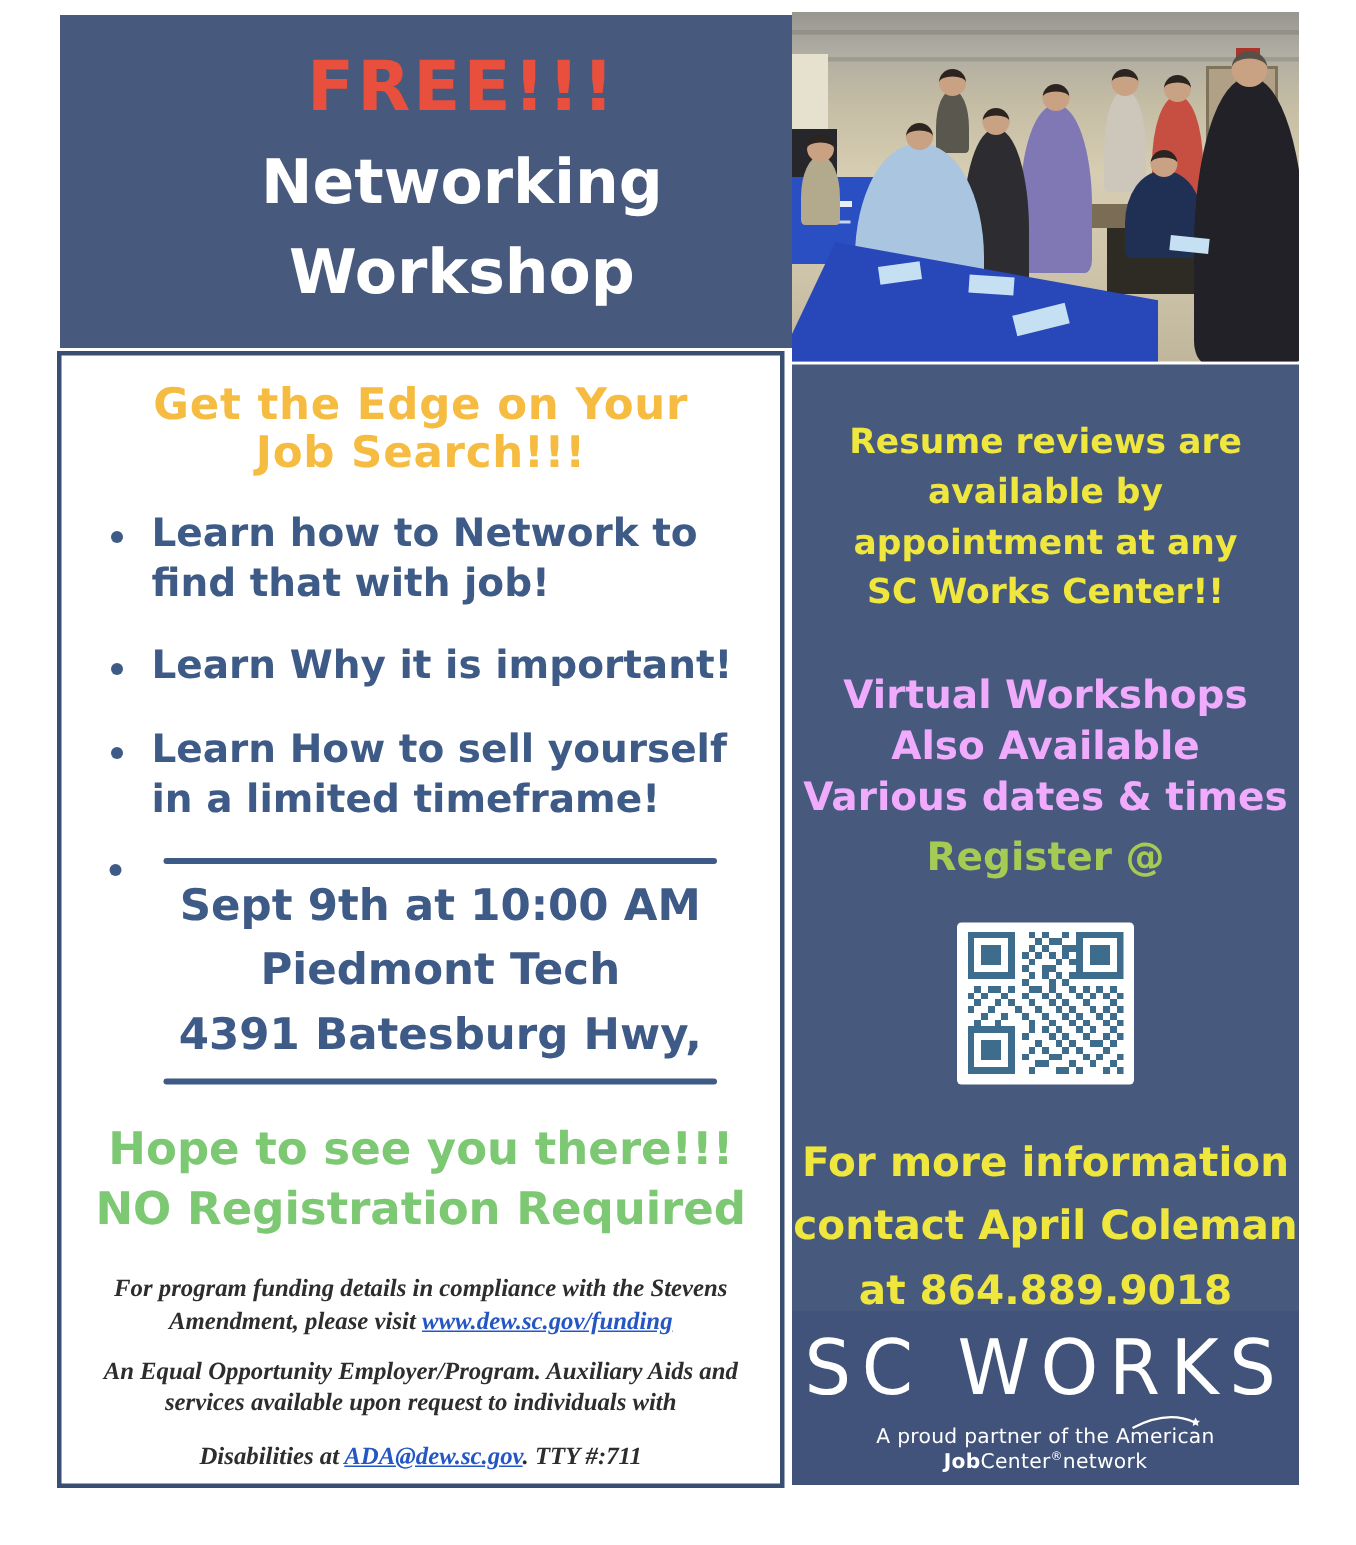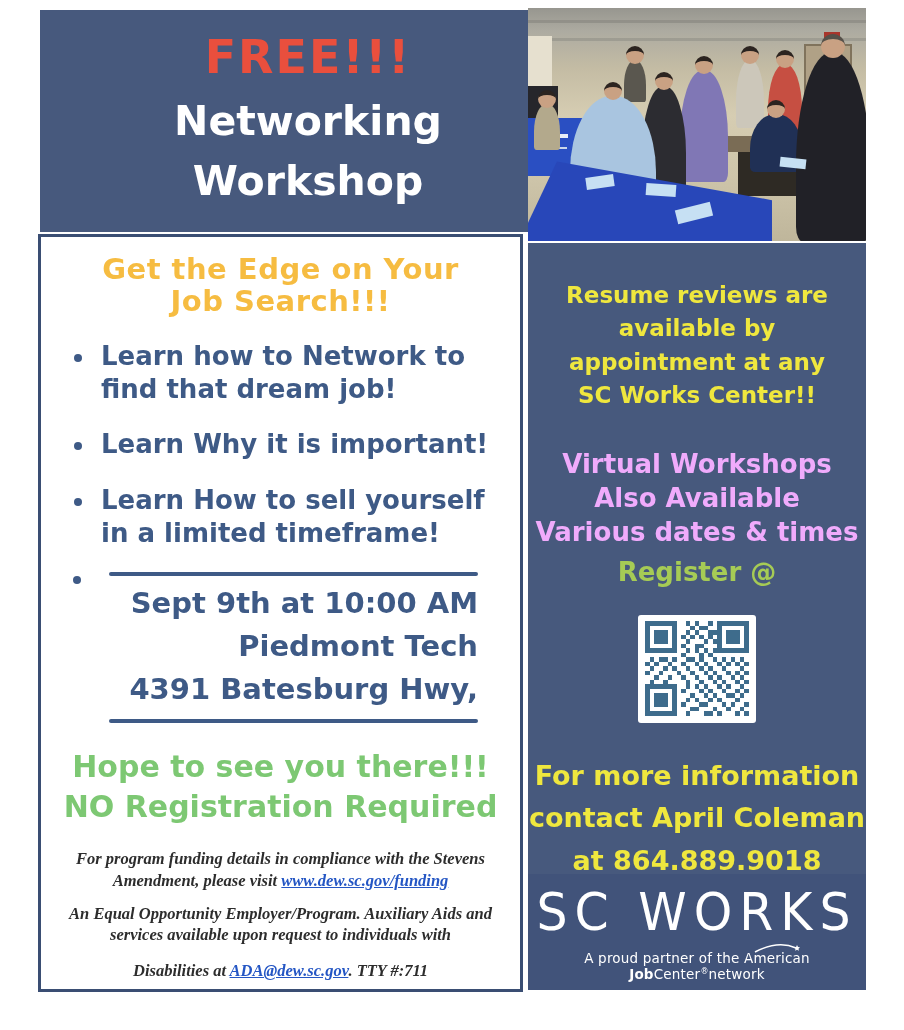--- a/index.html
+++ b/index.html
@@ -107,7 +107,7 @@
       <div>Job Search!!!</div>
     </div>
     <ul class="bullets">
-      <li>Learn how to Network to find that dream job!</li>
+      <li>Learn how to Network to find that with job!</li>
       <li>Learn Why it is important!</li>
       <li>Learn How to sell yourself in a limited timeframe!</li>
     </ul>

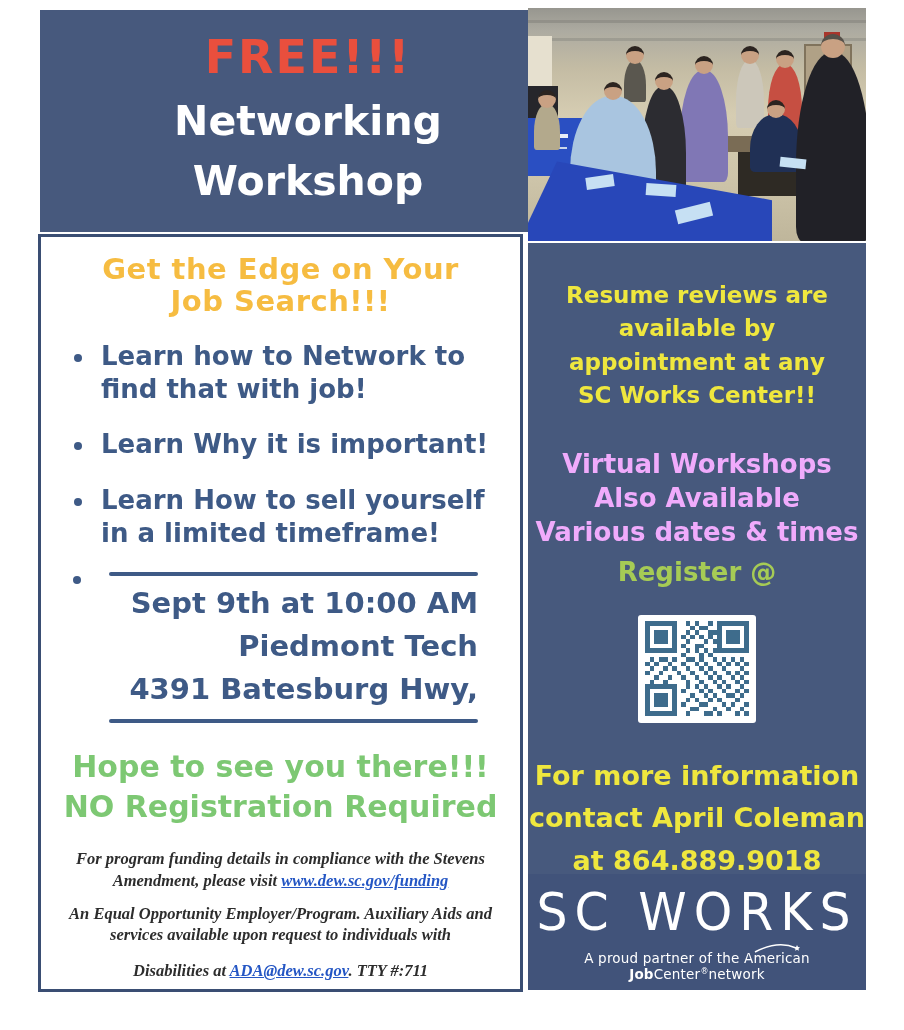--- a/index.html
+++ b/index.html
@@ -23,7 +23,7 @@
               color:var(--navy,#3e5a86);line-height:1.28;margin-bottom:22px;}
   .bullets li::before{content:"";position:absolute;left:9px;top:14px;width:8px;height:8px;
                       border-radius:50%;background:var(--navy,#3e5a86);}
-  .event-block{position:relative;margin:2px 42px 0 68px;text-align:right;}
+  .event-block{position:relative;margin:2px 42px 0 68px;}
   .event-block::before{content:"";position:absolute;left:-36px;top:4px;width:8px;height:8px;
                        border-radius:50%;background:var(--navy,#3e5a86);}
   .rule{height:4px;background:var(--navy,#3e5a86);border-radius:2px;}

